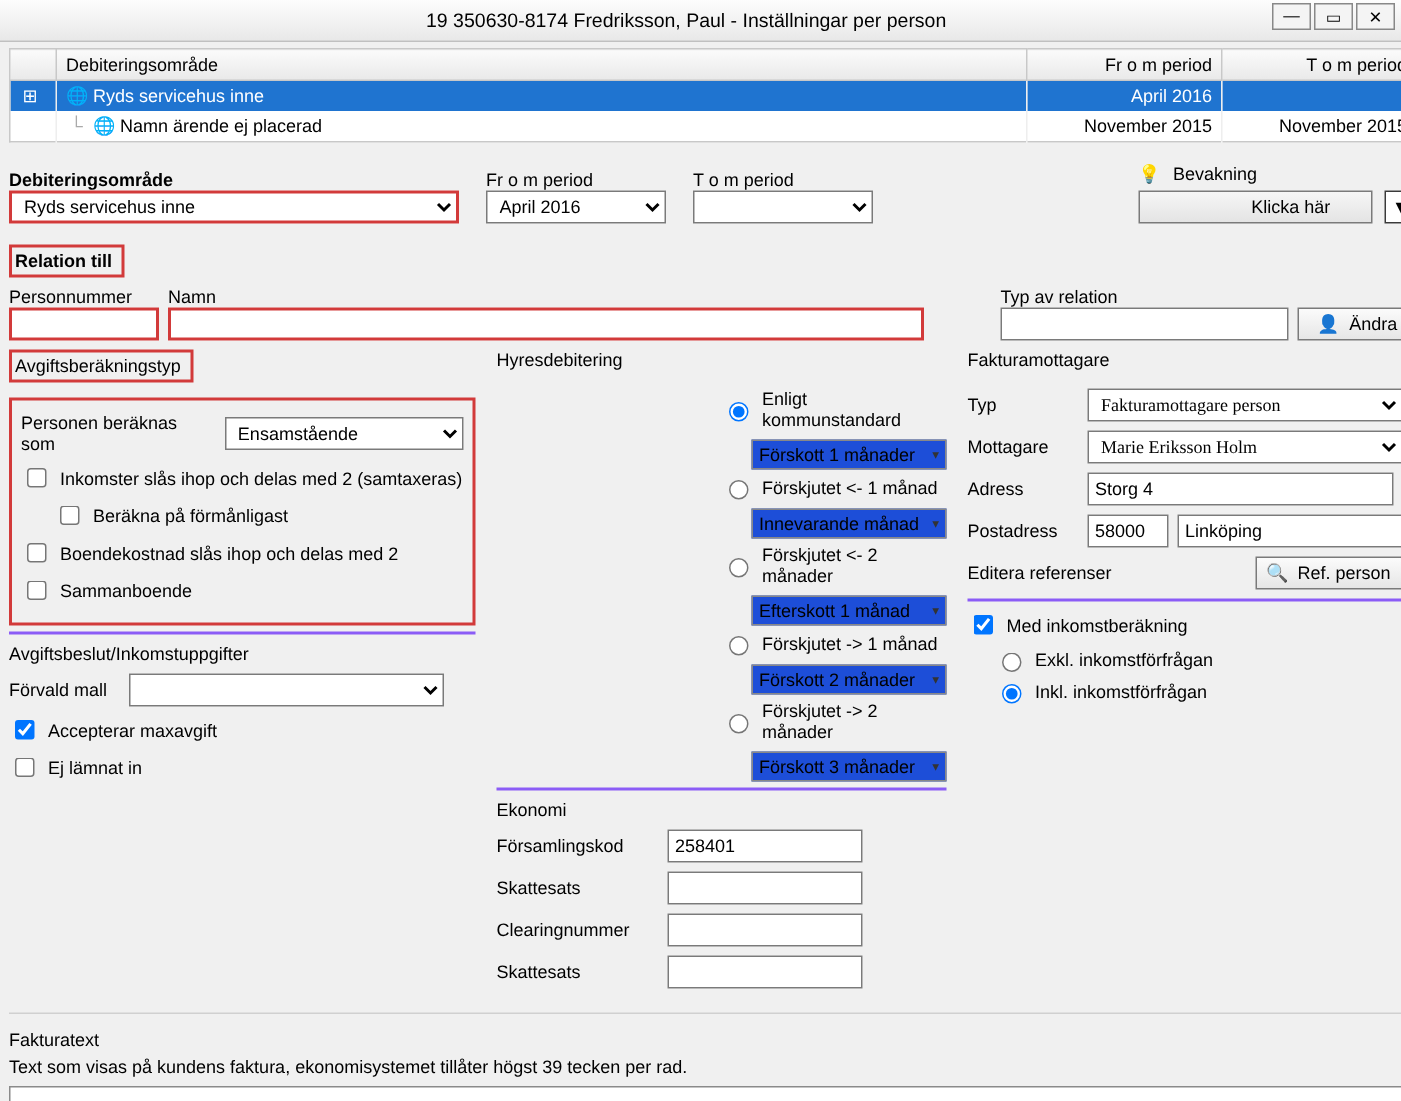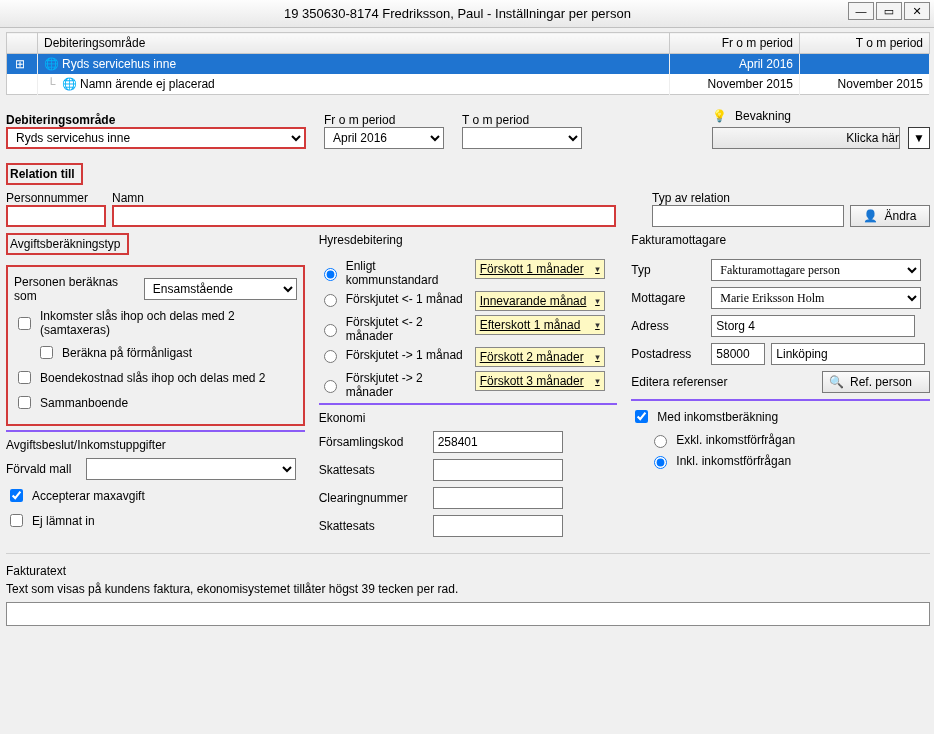--- a/index.html
+++ b/index.html
@@ -50,8 +50,8 @@
   .chk { display:flex; align-items:center; gap:6px; margin-bottom:6px;}
   .bev-row { display:flex; align-items:center; gap:8px; }
   .klicka {
-    width:188px; height:22px; background:linear-gradient(#f6f6f6,#e4e4e4);
-    border:1px solid #7a7a7a; text-align:right; line-height:20px;padding-left:47px;
+    width:156px; height:22px; background:linear-gradient(#f6f6f6,#e4e4e4);
+    border:1px solid #7a7a7a; text-align:center; line-height:20px;padding-left:47px;
   }
   .drop { width:22px; height:22px; border:1px solid #3a3a3a; background:#fff; display:flex;align-items:center;justify-content:center;}
   .divider { height:1px; background:#d0d0d0; margin:10px 0 4px 0;}

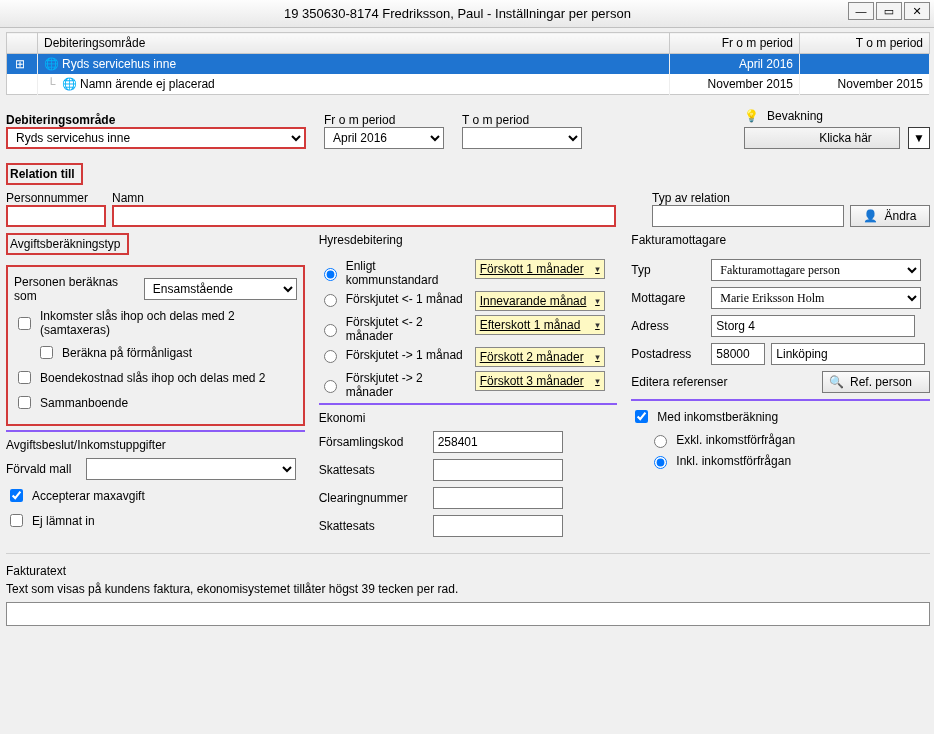--- a/index.html
+++ b/index.html
@@ -153,7 +153,7 @@
           <div class="lbl">Namn</div>
           <input type="text" class="redbox" style="width: 504px;" value="">
         </div>
-        <div style="width:192px; margin-left:30px;">
+        <div style="width:192px; margin-left:45px;">
           <div class="lbl">Typ av relation</div>
           <div style="display:flex; gap:6px;">
             <input type="text" style="width: 192px;" value="">

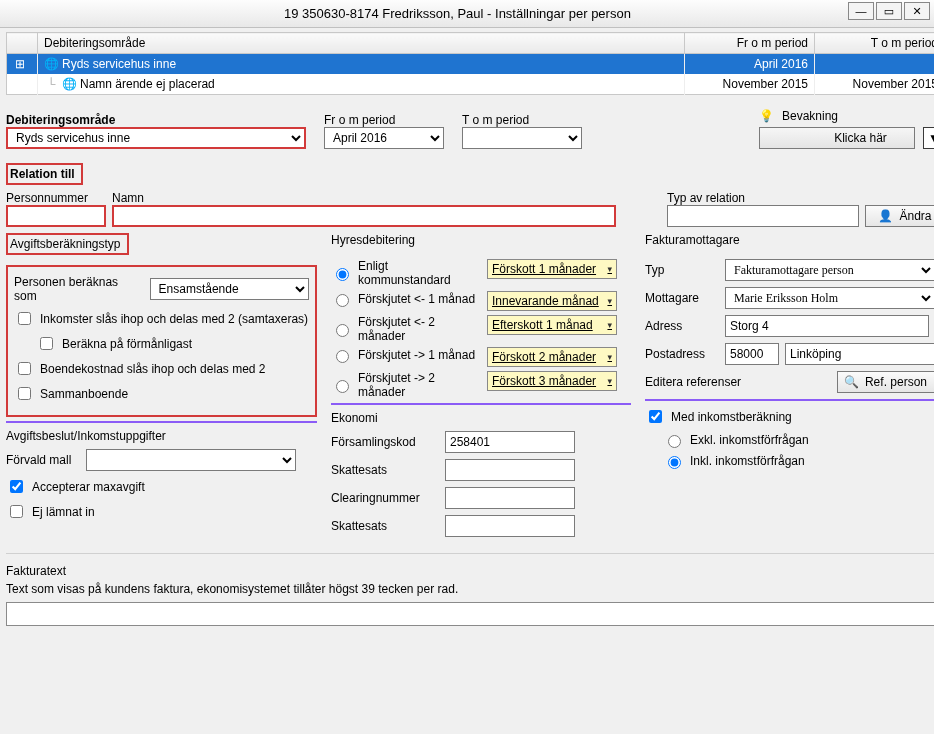--- a/index.html
+++ b/index.html
@@ -57,7 +57,7 @@
   .divider { height:1px; background:#d0d0d0; margin:10px 0 4px 0;}
   .faktxt { margin-top:10px; }
   .facarea { width: 100%; height: 24px; border:1px solid #8a8a8a; background:#fff; margin-top:6px;}
-  .hyrrow { display:flex; align-items:flex-start; gap:6px; margin-bottom:4px;}
+  .hyrrow { display:flex; align-items:flex-end; gap:6px; margin-bottom:4px;flex-direction:column;}
   .hyrrow .hlab { width:150px; display:flex; align-items:center; gap:6px;}
   .hyrval { width:130px; height:20px; border:1px solid #888; background:#fef9c3; padding:0 4px; line-height:18px; display:flex; align-items:center; justify-content:space-between;text-decoration:underline;}
   .hyrval::after { content:"▾"; font-size:9px; color:#333;}

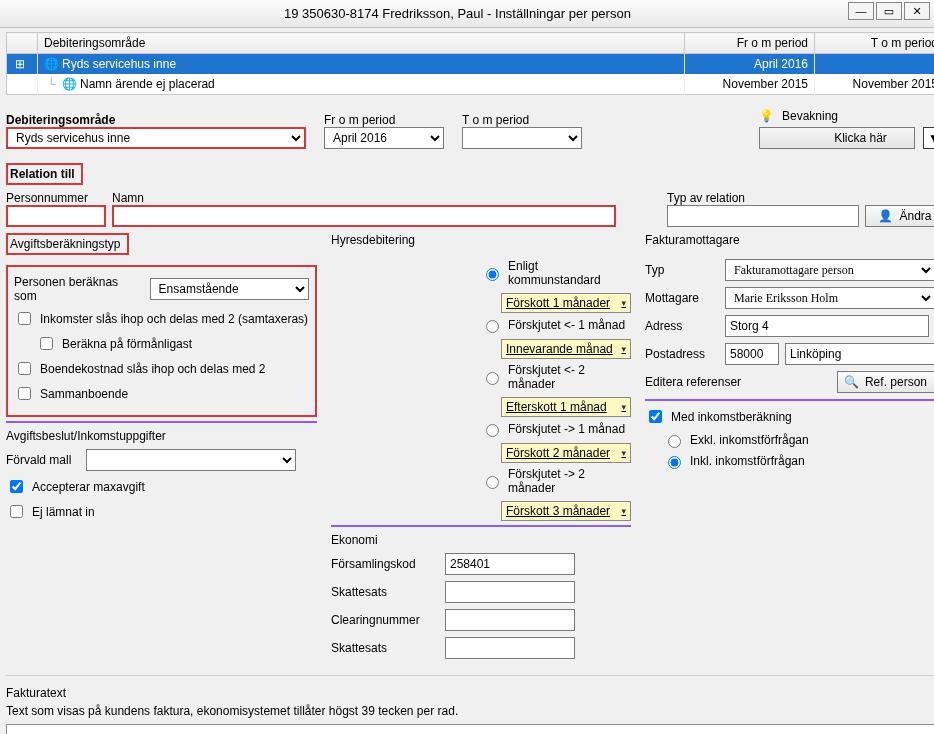--- a/index.html
+++ b/index.html
@@ -59,7 +59,7 @@
   .facarea { width: 100%; height: 24px; border:1px solid #8a8a8a; background:#fff; margin-top:6px;}
   .hyrrow { display:flex; align-items:flex-end; gap:6px; margin-bottom:4px;flex-direction:column;}
   .hyrrow .hlab { width:150px; display:flex; align-items:center; gap:6px;}
-  .hyrval { width:130px; height:20px; border:1px solid #888; background:#fef9c3; padding:0 4px; line-height:18px; display:flex; align-items:center; justify-content:space-between;text-decoration:underline;}
+  .hyrval { width:130px; height:20px; border:1px solid #888; background:#1d4ed8; padding:0 4px; line-height:18px; display:flex; align-items:center; justify-content:space-between;}
   .hyrval::after { content:"▾"; font-size:9px; color:#333;}
   .typsel { width:210px;font-family:Liberation Serif, serif; }
   .addr input { width: 204px;}

